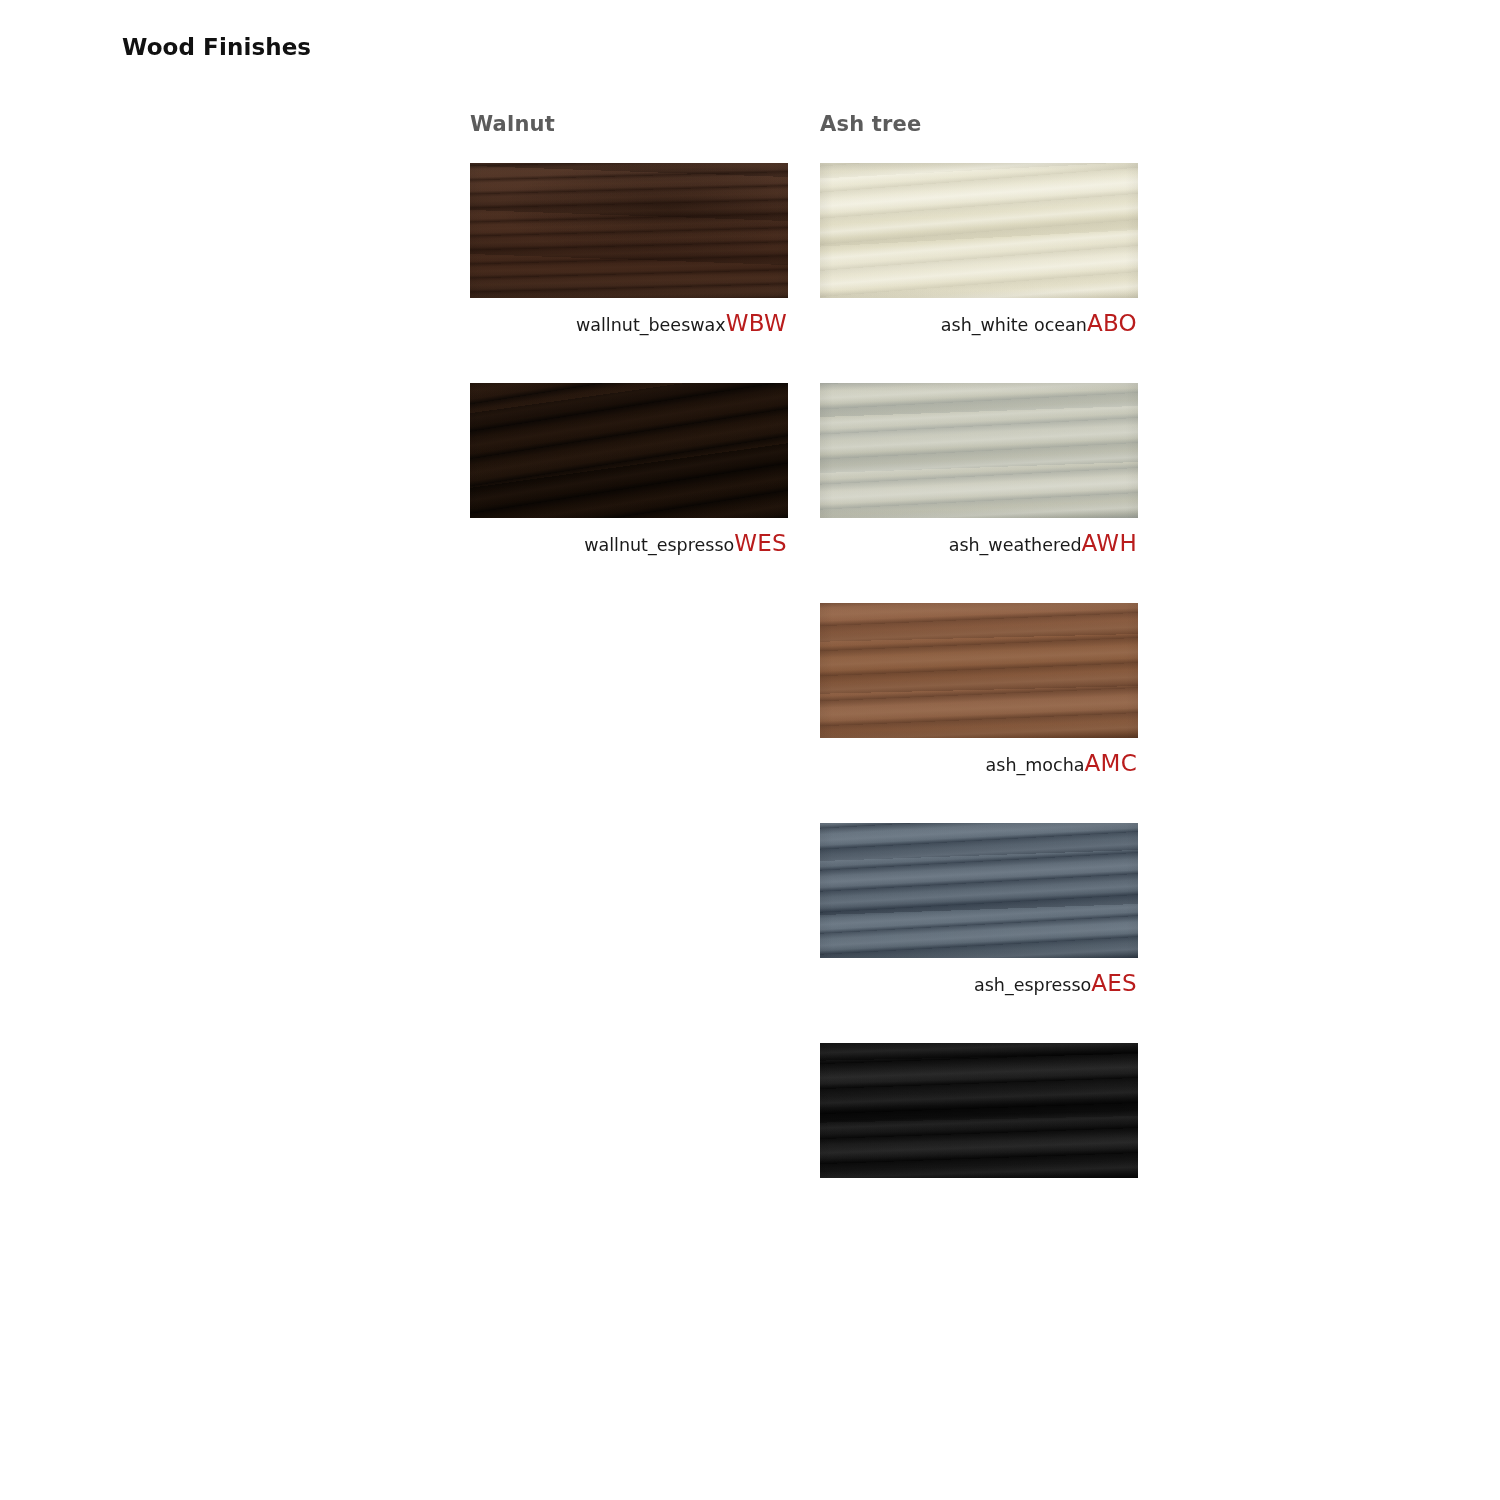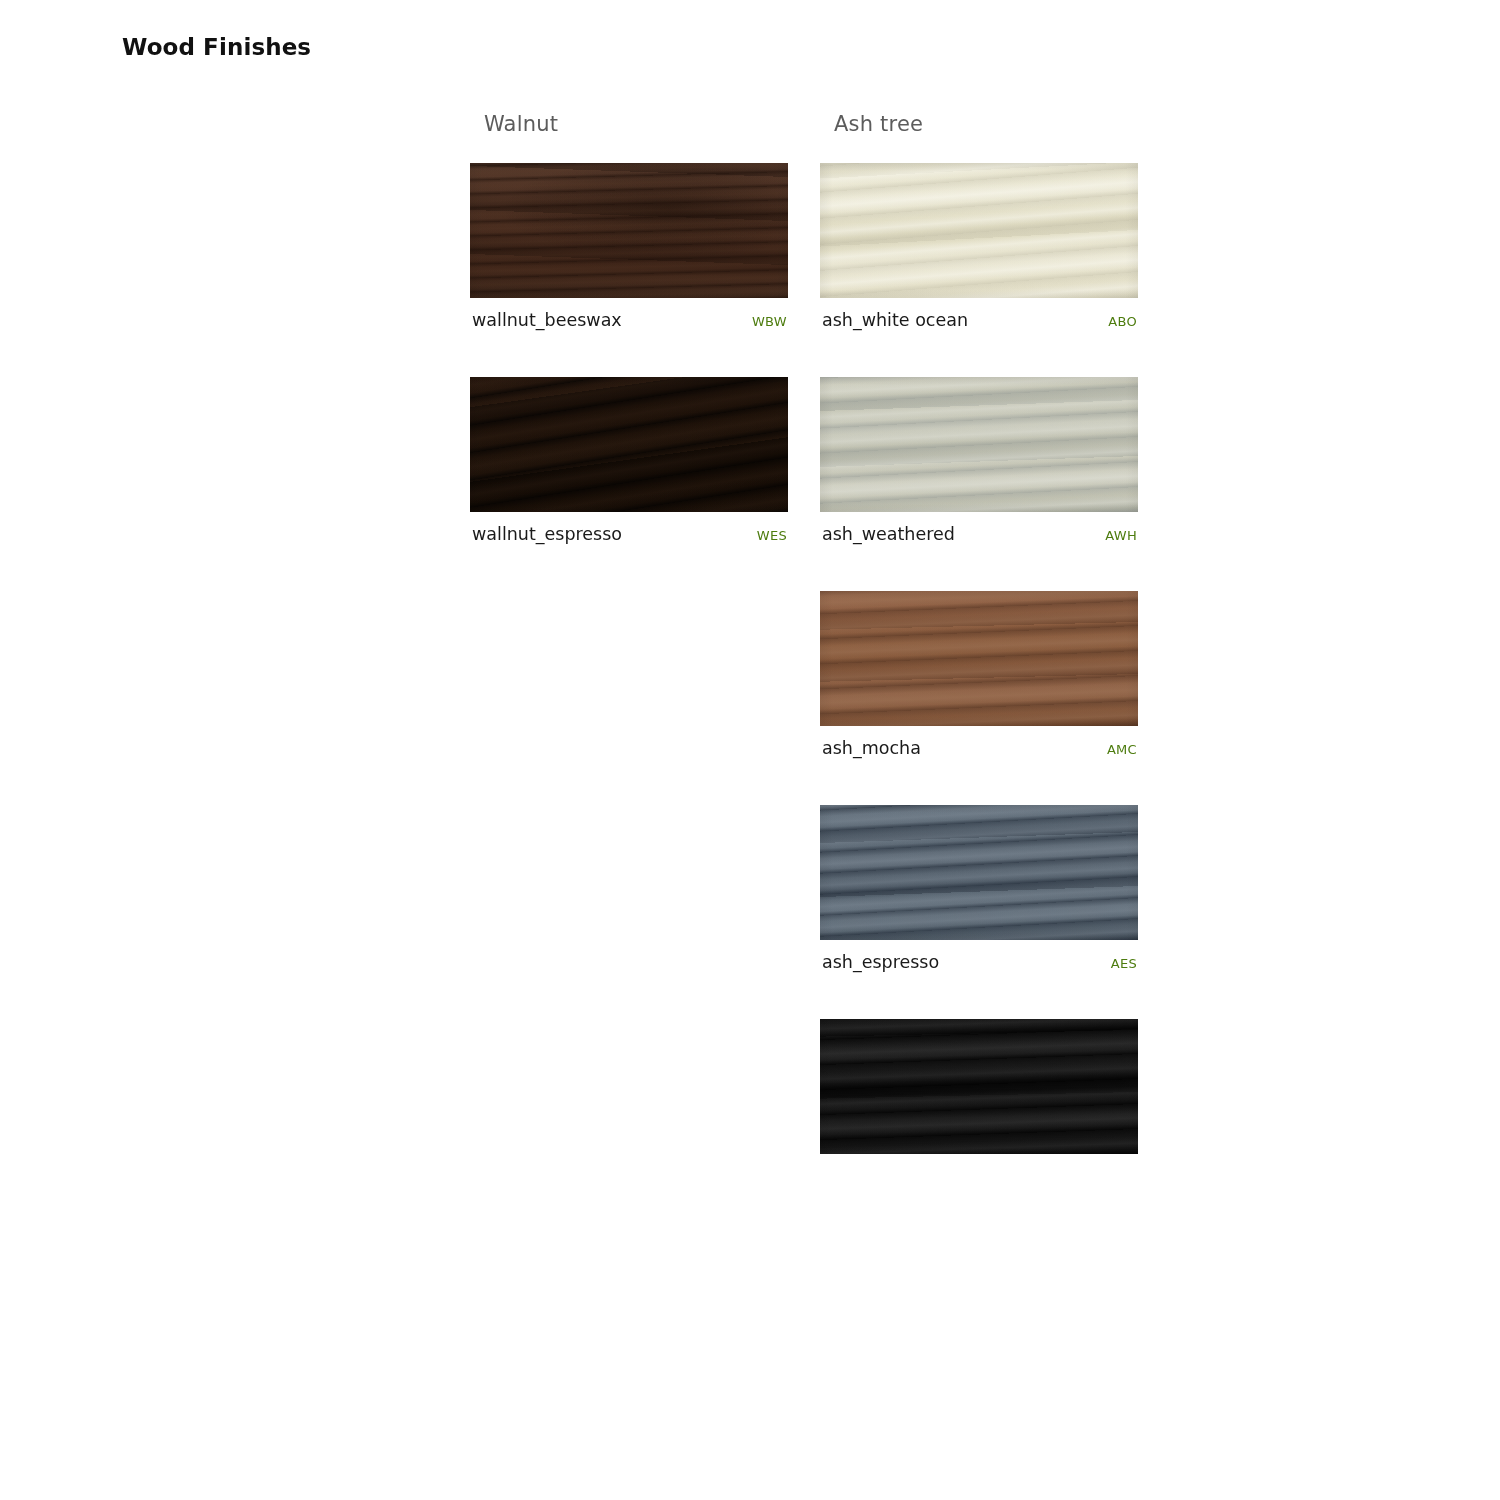--- a/index.html
+++ b/index.html
@@ -55,9 +55,9 @@
 
   .column-header {
     font-size: 21px;
-    font-weight: normal;
+    font-weight: bold;
     color: #5c5c5c;
-    margin: 0 0 27px 14px;
+    margin: 0 0 27px 0;
     letter-spacing: 0.2px;
     white-space: nowrap;
   }

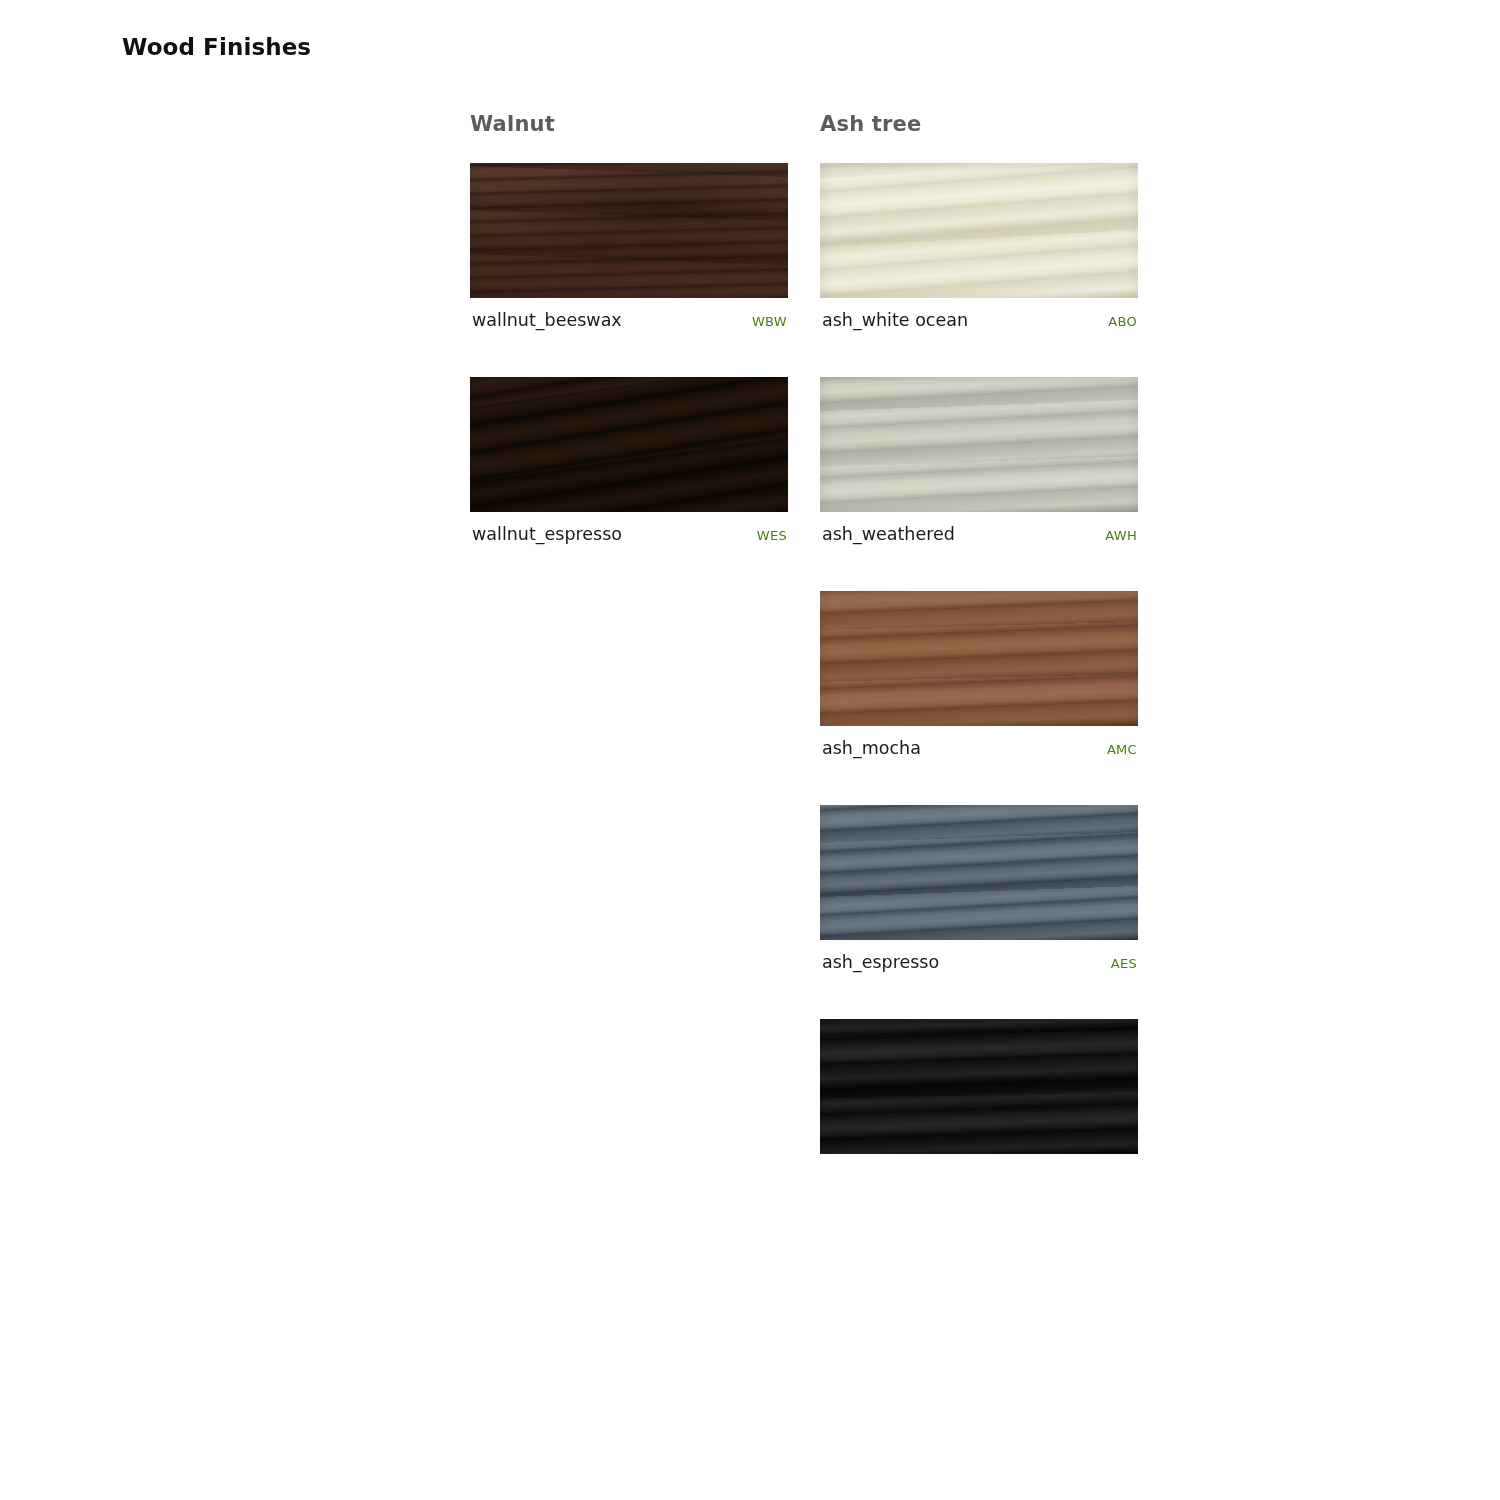--- a/index.html
+++ b/index.html
@@ -91,7 +91,7 @@
   .swatch-caption {
     display: flex;
     flex-direction: row;
-    justify-content: space-between;
+    justify-content: flex-end;
     align-items: baseline;
     margin-top: 12px;
     padding: 0 1px 0 2px;

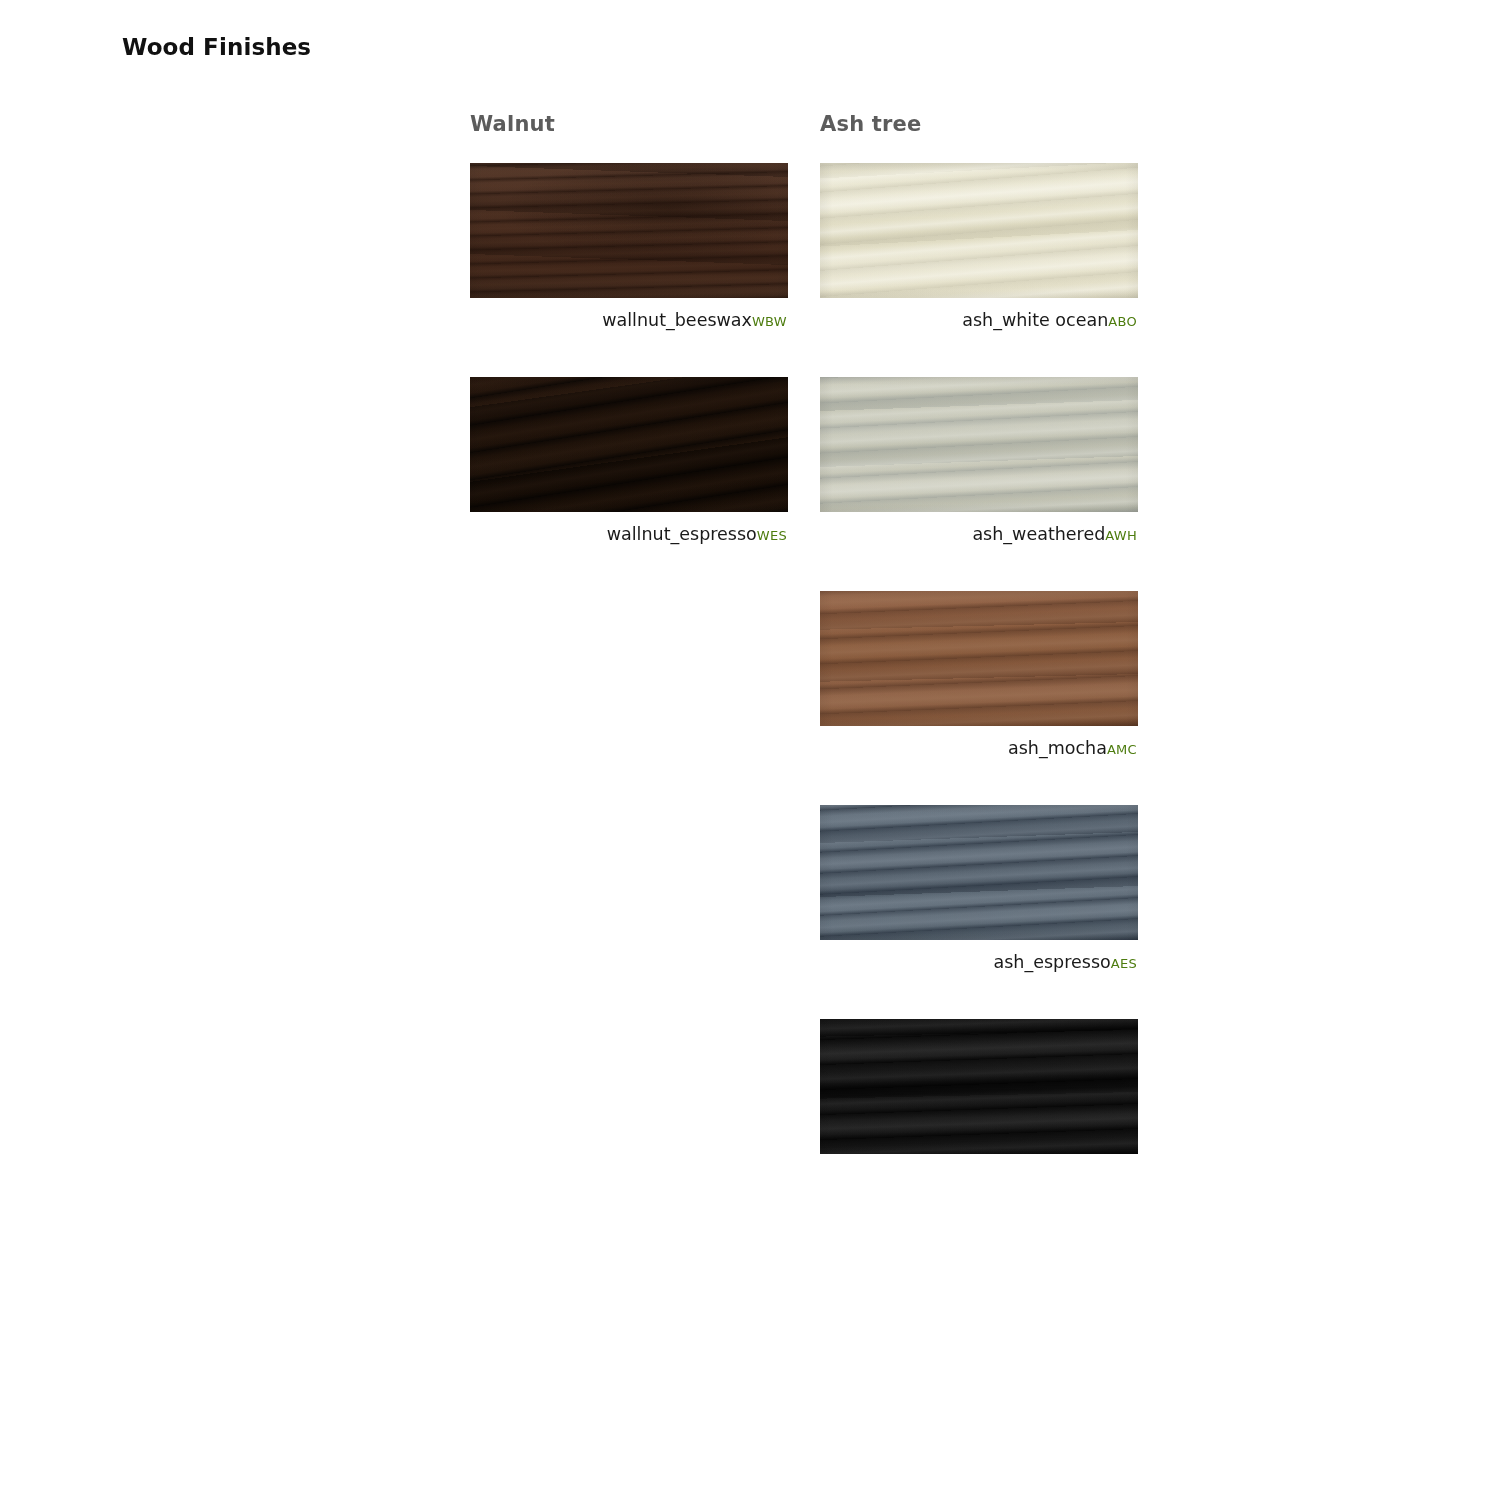--- a/index.html
+++ b/index.html
@@ -104,8 +104,8 @@
   }
 
   .swatch-code {
-    font-size: 13px;
-    color: #4d7c0f;
+    font-size: 23px;
+    color: #b91c1c;
     white-space: nowrap;
     letter-spacing: 0.3px;
   }

